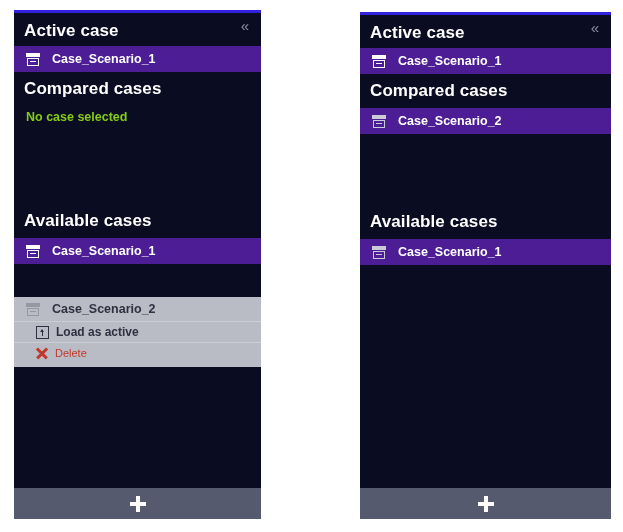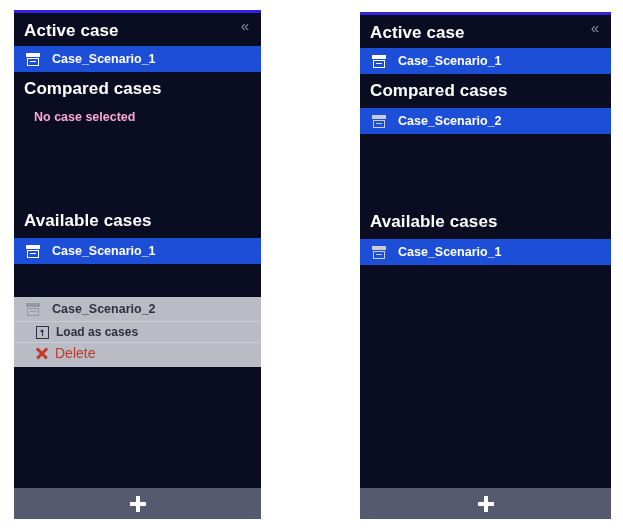--- a/index.html
+++ b/index.html
@@ -80,7 +80,7 @@
   
   .case-row {
     height: 26px;
-    background: #1d4ed8;
+    background: #4c1d95;
     display: flex;
     align-items: center;
     padding-left: 12px;

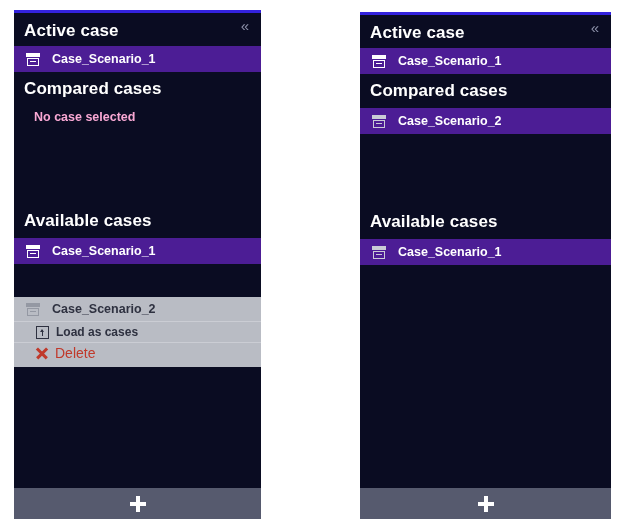--- a/index.html
+++ b/index.html
@@ -126,10 +126,10 @@
   .box-icon.dim .body { border-color: #c9ccd6; }
 
   .empty-text {
-    color: #f9a8d4;
+    color: #84cc16;
     font-size: 12.5px;
     font-weight: bold;
-    padding-left: 20px;
+    padding-left: 12px;
     height: 22px;
     display: flex;
     align-items: center;

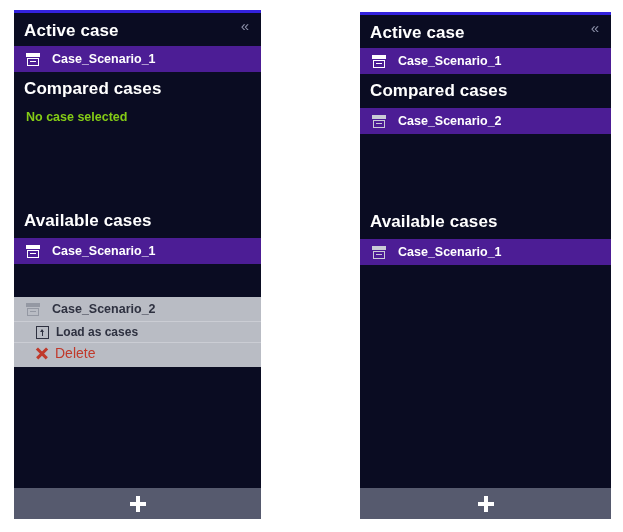--- a/index.html
+++ b/index.html
@@ -334,7 +334,7 @@
             <span class="stem"></span>
               <span class="head"></span>
           </span>
-          <span class="ctx-label">Load as cases</span>
+          <span class="ctx-label">Load as active</span>
         </div>
 
 

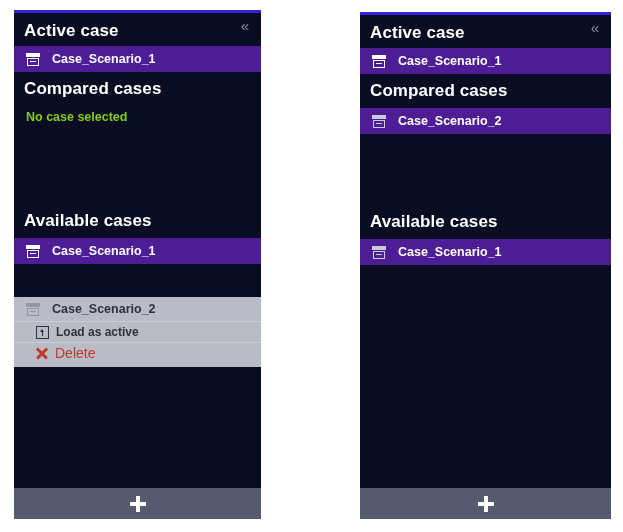--- a/index.html
+++ b/index.html
@@ -182,7 +182,7 @@
   }
   .ctx-item.disabled { cursor: default; }
   .ctx-item.disabled .ctx-label { color: #8e929d; font-weight: bold; }
-  .ctx-item.danger .ctx-label { color: #c0392b; font-weight: normal; font-size: 14px; }
+  .ctx-item.danger .ctx-label { color: #c0392b; font-weight: normal; font-size: 11px; }
 
   
   .load-icon {

